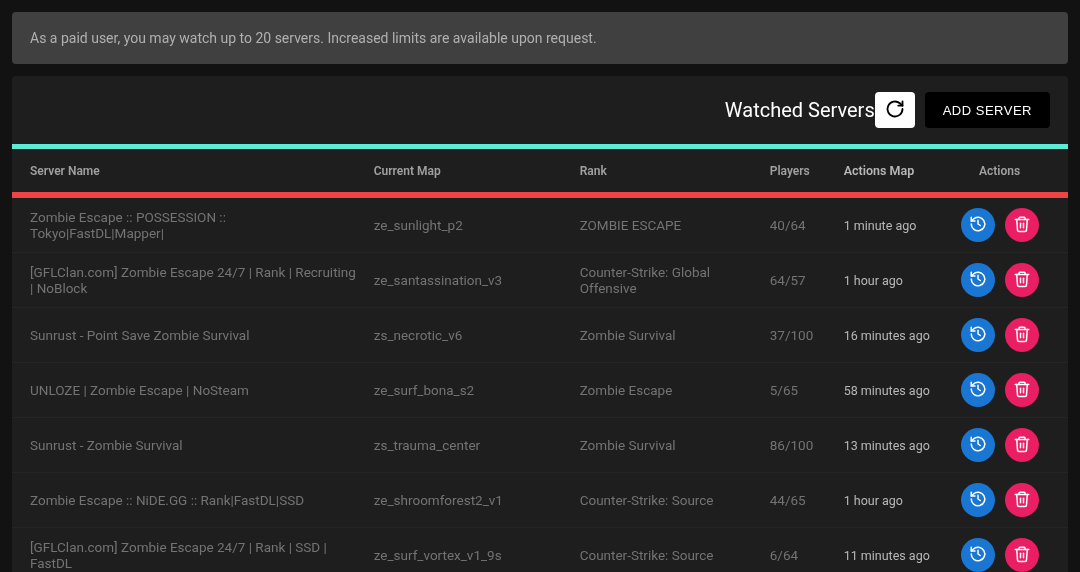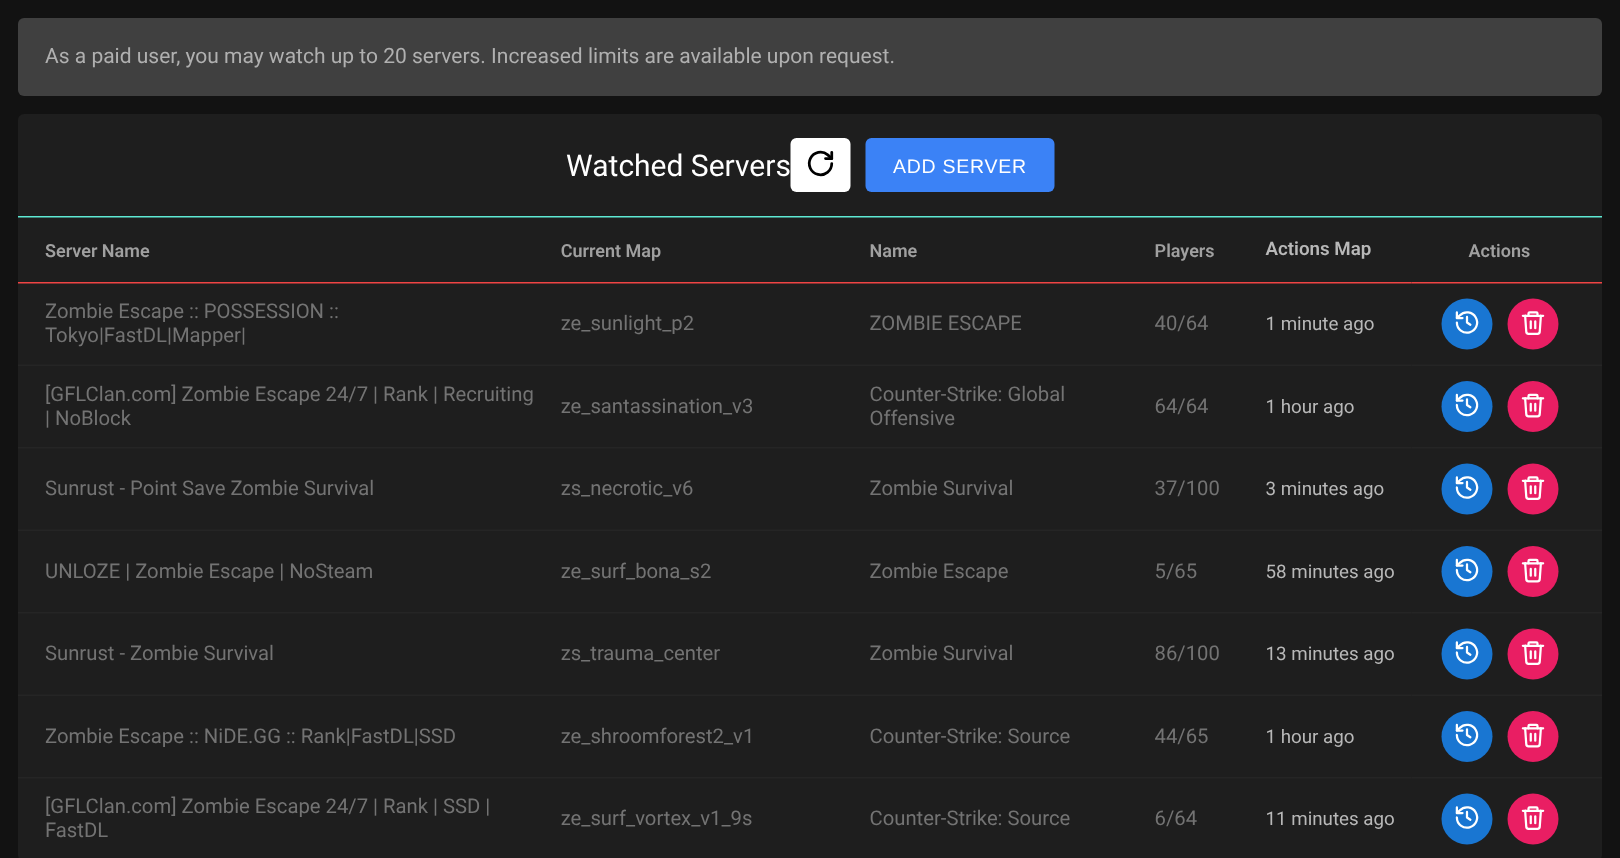--- a/index.html
+++ b/index.html
@@ -28,9 +28,9 @@
     .panel-header {
       display: flex;
       align-items: center;
-      justify-content: center;
+      justify-content: flex-end;
       padding: 16px 18px;
-      border-bottom: 1px solid #5eead4;
+      border-bottom: 5px solid #5eead4;
     }
     .panel-title {
       font-size: 20px;

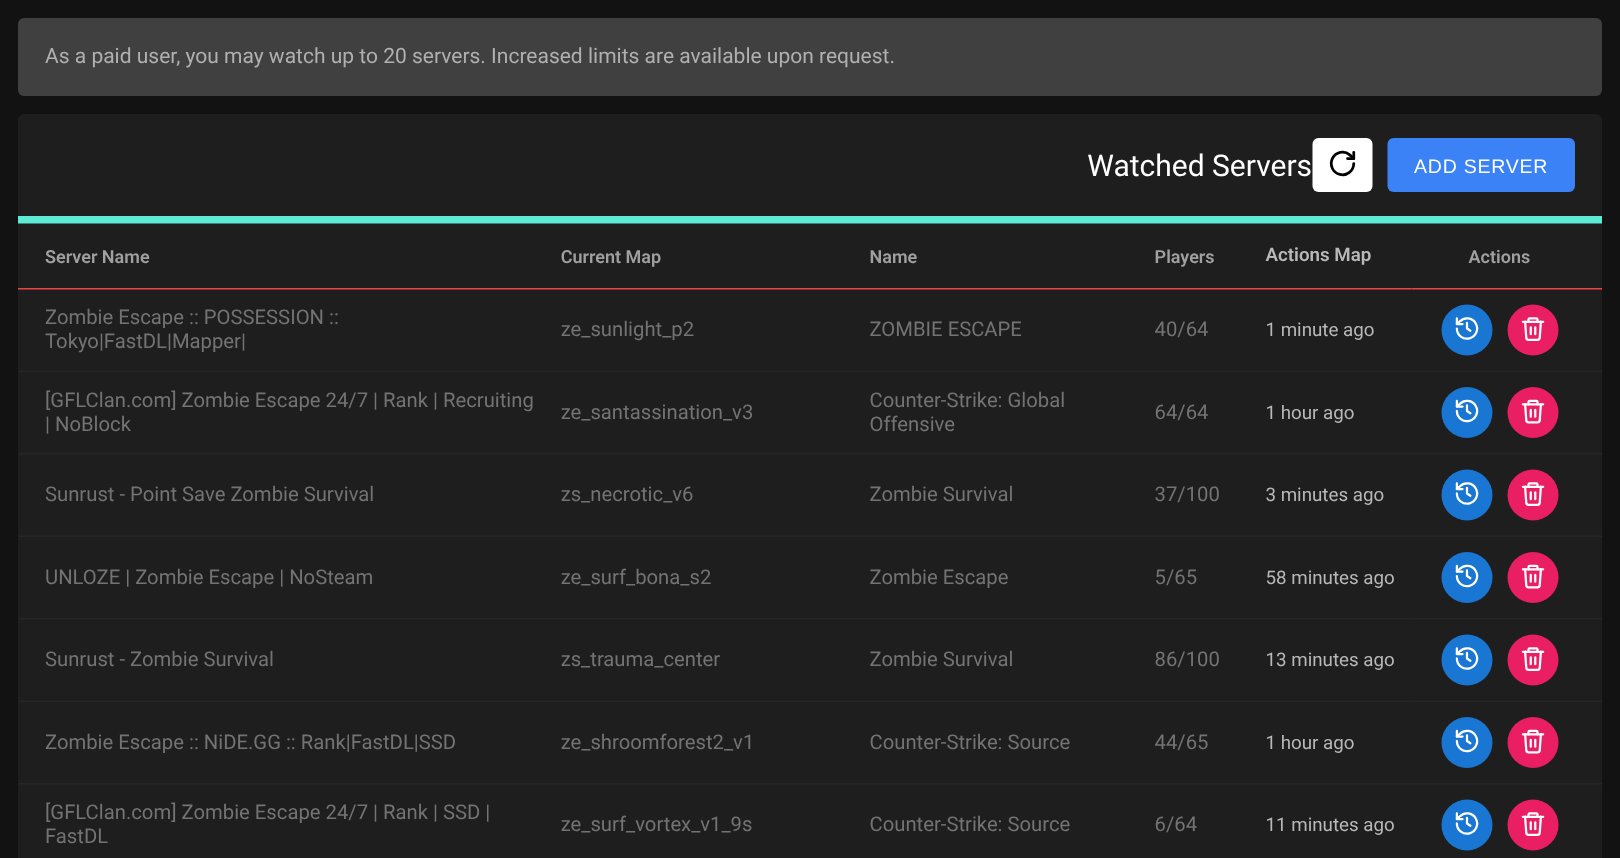--- a/index.html
+++ b/index.html
@@ -54,7 +54,7 @@
     }
     .btn-refresh svg { width: 20px; height: 20px; }
     .btn-add {
-      background: #3b82f6;
+      background: #000000;
       border: none;
       border-radius: 4px;
       padding: 0 18px;

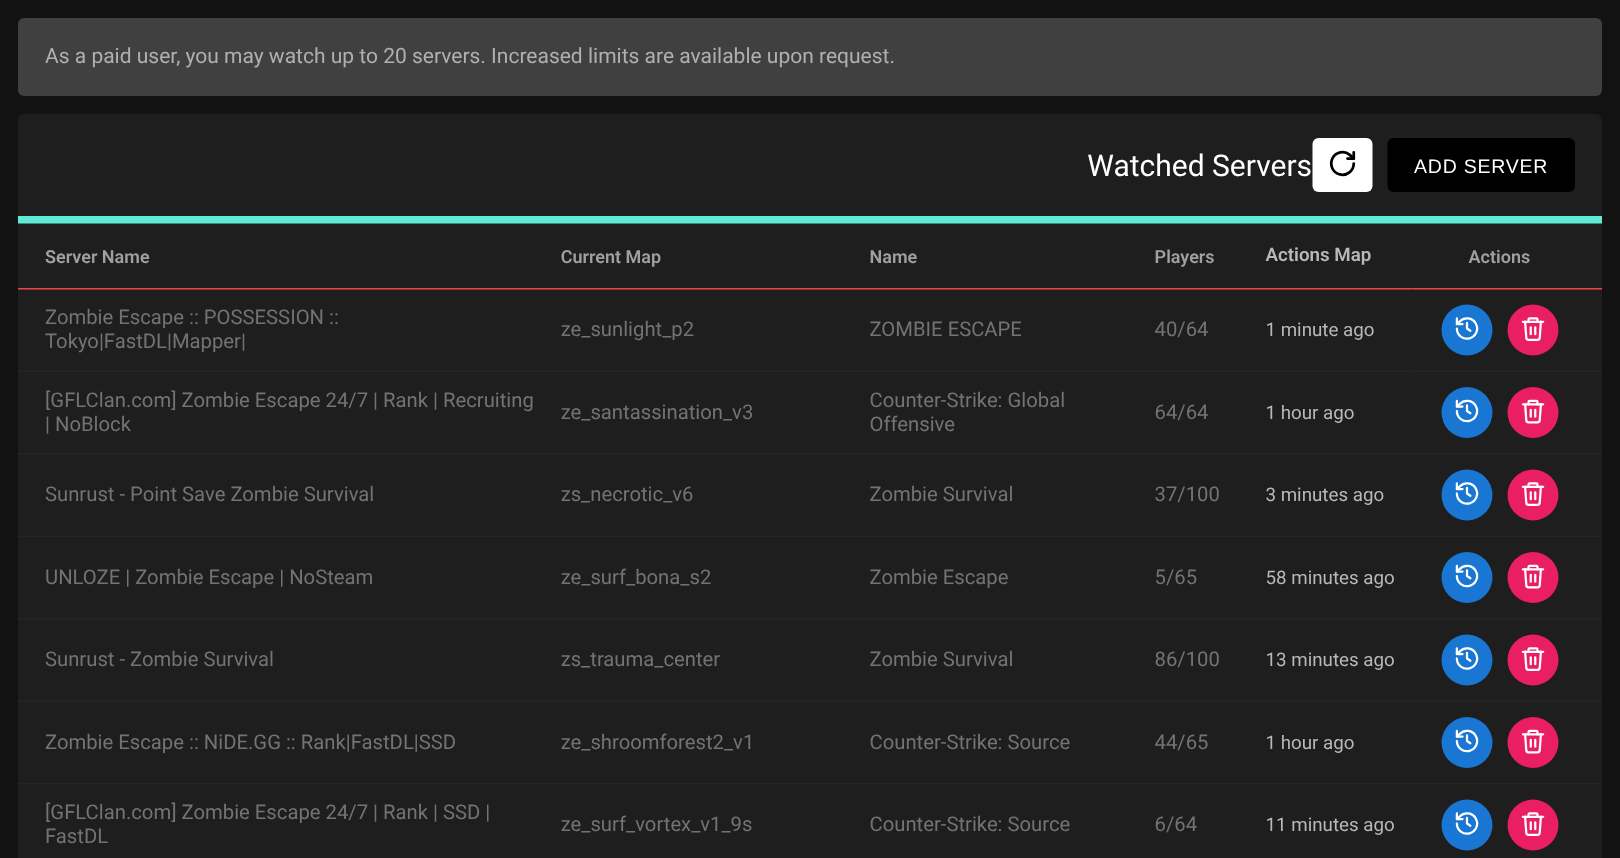--- a/index.html
+++ b/index.html
@@ -75,7 +75,7 @@
       font-weight: 600;
       color: #a0a0a0;
       padding: 14px 8px;
-      border-bottom: 1px solid #ef4444;
+      border-bottom: 6px solid #ef4444;
     }
     thead th:first-child { padding-left: 18px; }
     thead th:last-child { padding-right: 18px; text-align: center; }

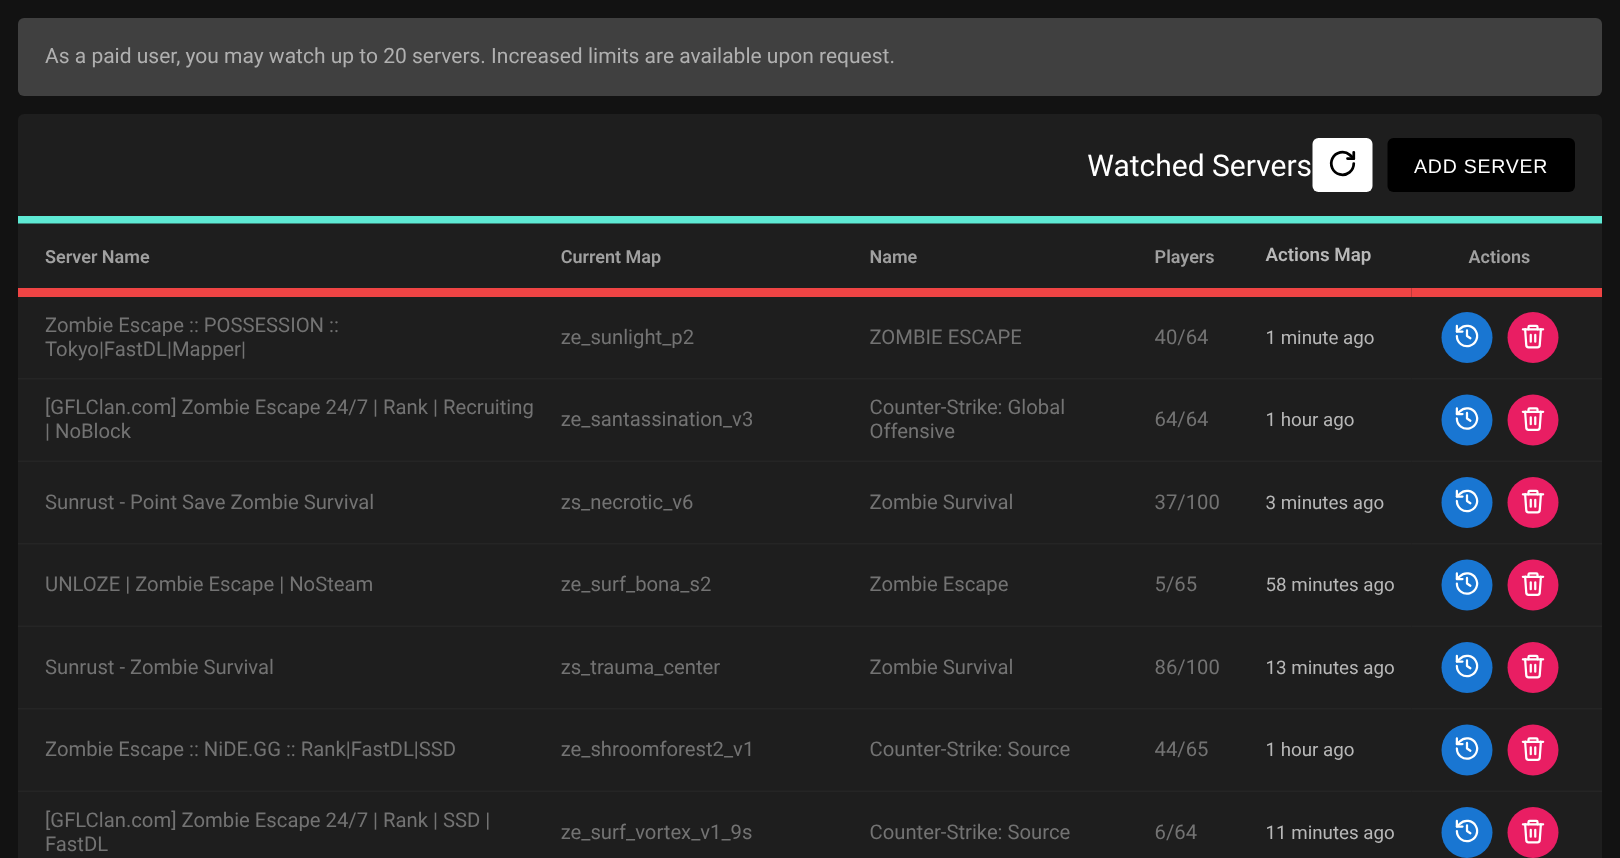--- a/index.html
+++ b/index.html
@@ -138,7 +138,7 @@
       <tr>
         <th class="col-name">Server Name</th>
         <th class="col-map">Current Map</th>
-        <th class="col-game">Name</th>
+        <th class="col-game">Rank</th>
         <th class="col-players">Players</th>
         <th class="col-changed">Actions Map</th>
         <th class="col-actions">Actions</th>

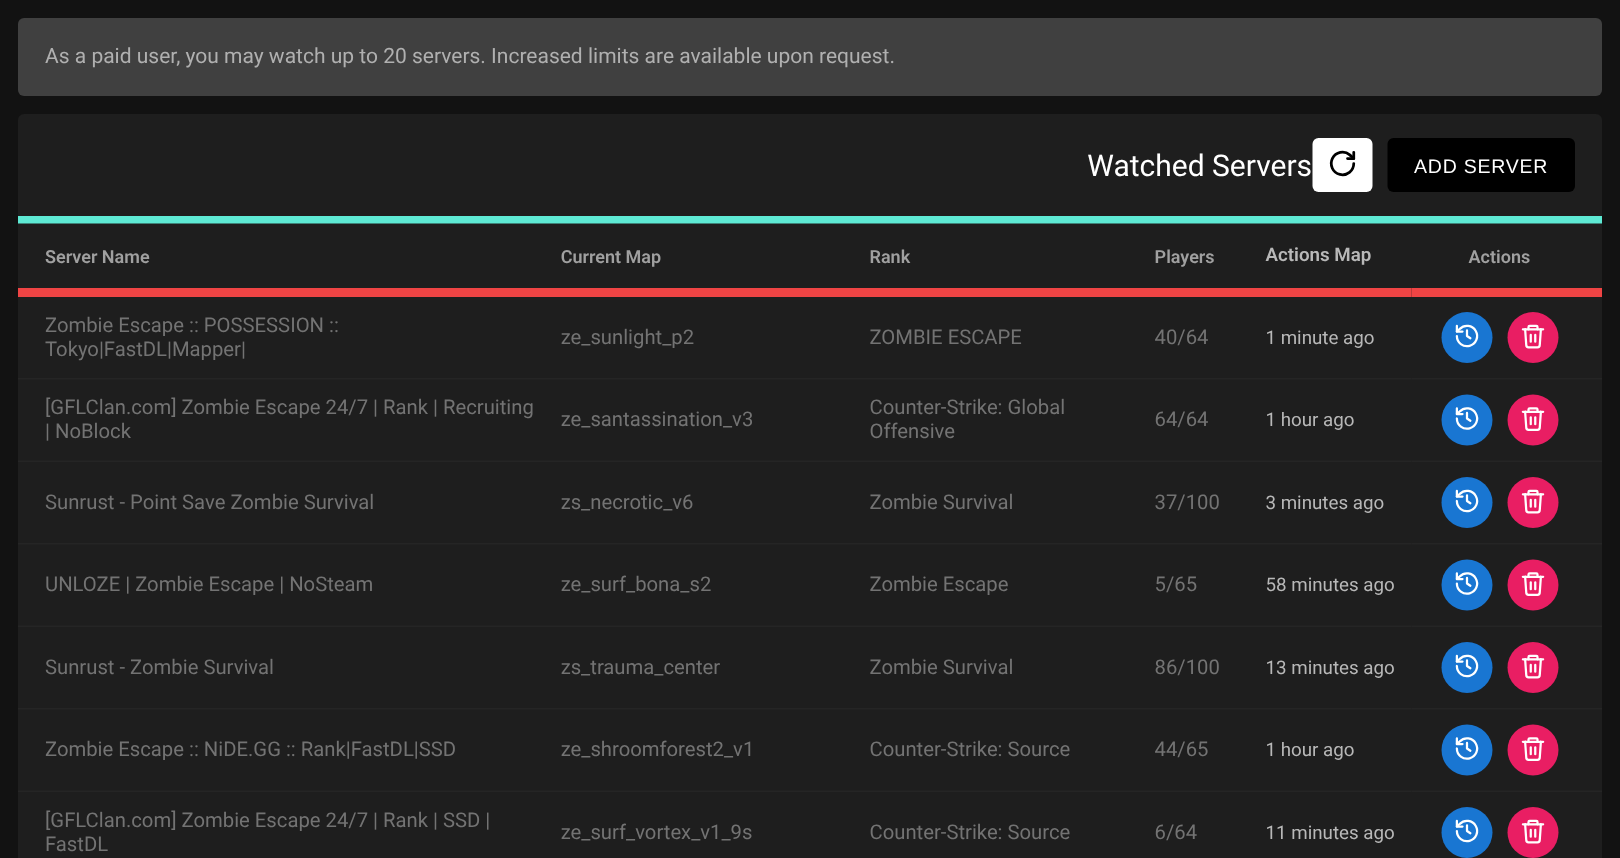--- a/index.html
+++ b/index.html
@@ -176,7 +176,7 @@
           <td class="col-name">[GFLClan.com] Zombie Escape 24/7 | Rank | Recruiting | NoBlock</td>
           <td class="col-map">ze_santassination_v3</td>
           <td class="col-game">Counter-Strike: Global Offensive</td>
-          <td class="col-players">64/64</td>
+          <td class="col-players">64/57</td>
           <td class="col-changed">1 hour ago</td>
           <td class="col-actions">
             <div class="row-actions">

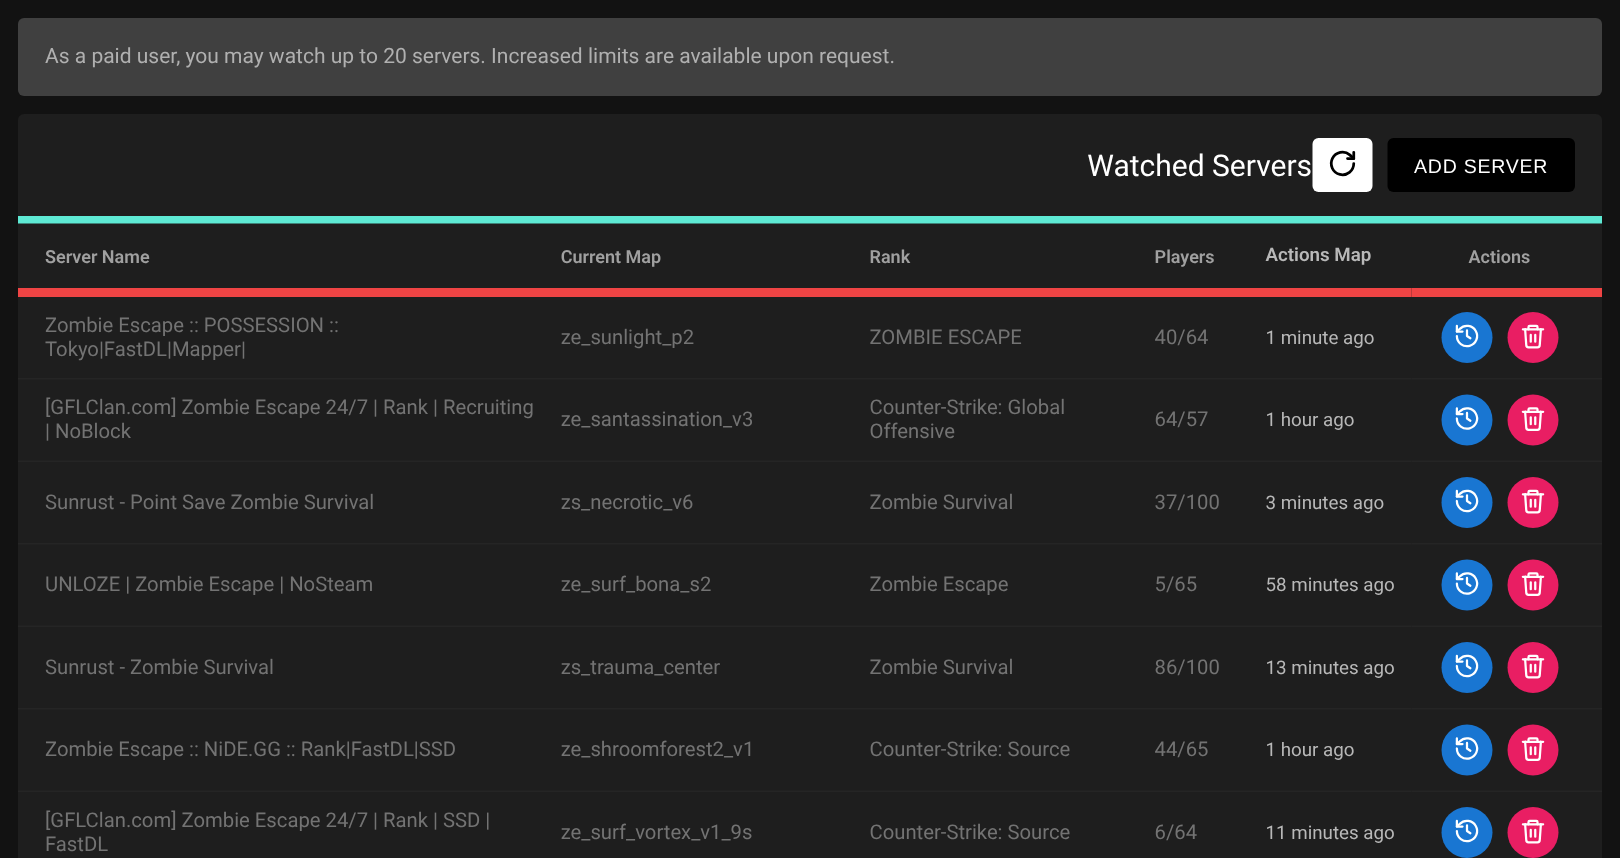--- a/index.html
+++ b/index.html
@@ -204,7 +204,7 @@
           <td class="col-map">zs_necrotic_v6</td>
           <td class="col-game">Zombie Survival</td>
           <td class="col-players">37/100</td>
-          <td class="col-changed">3 minutes ago</td>
+          <td class="col-changed">16 minutes ago</td>
           <td class="col-actions">
             <div class="row-actions">
               <button class="icon-btn btn-history">

